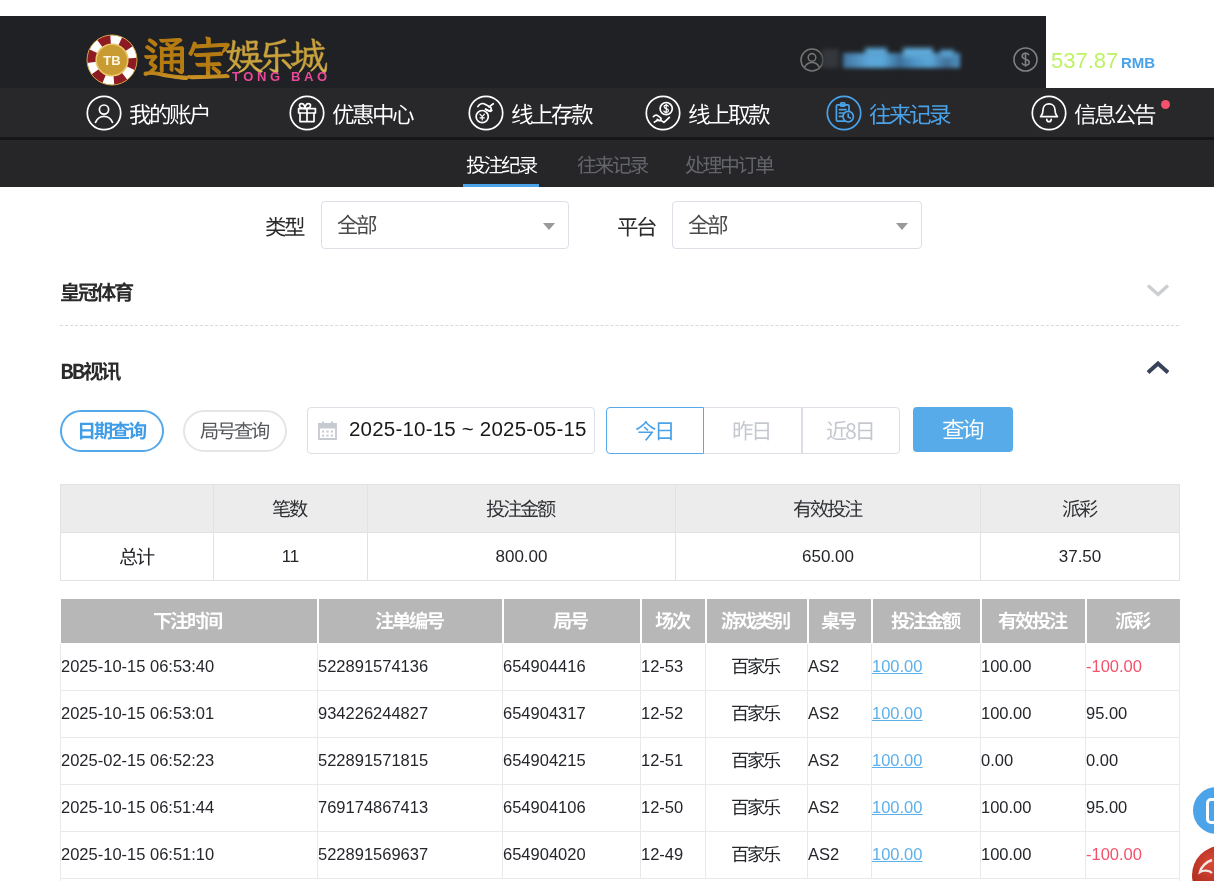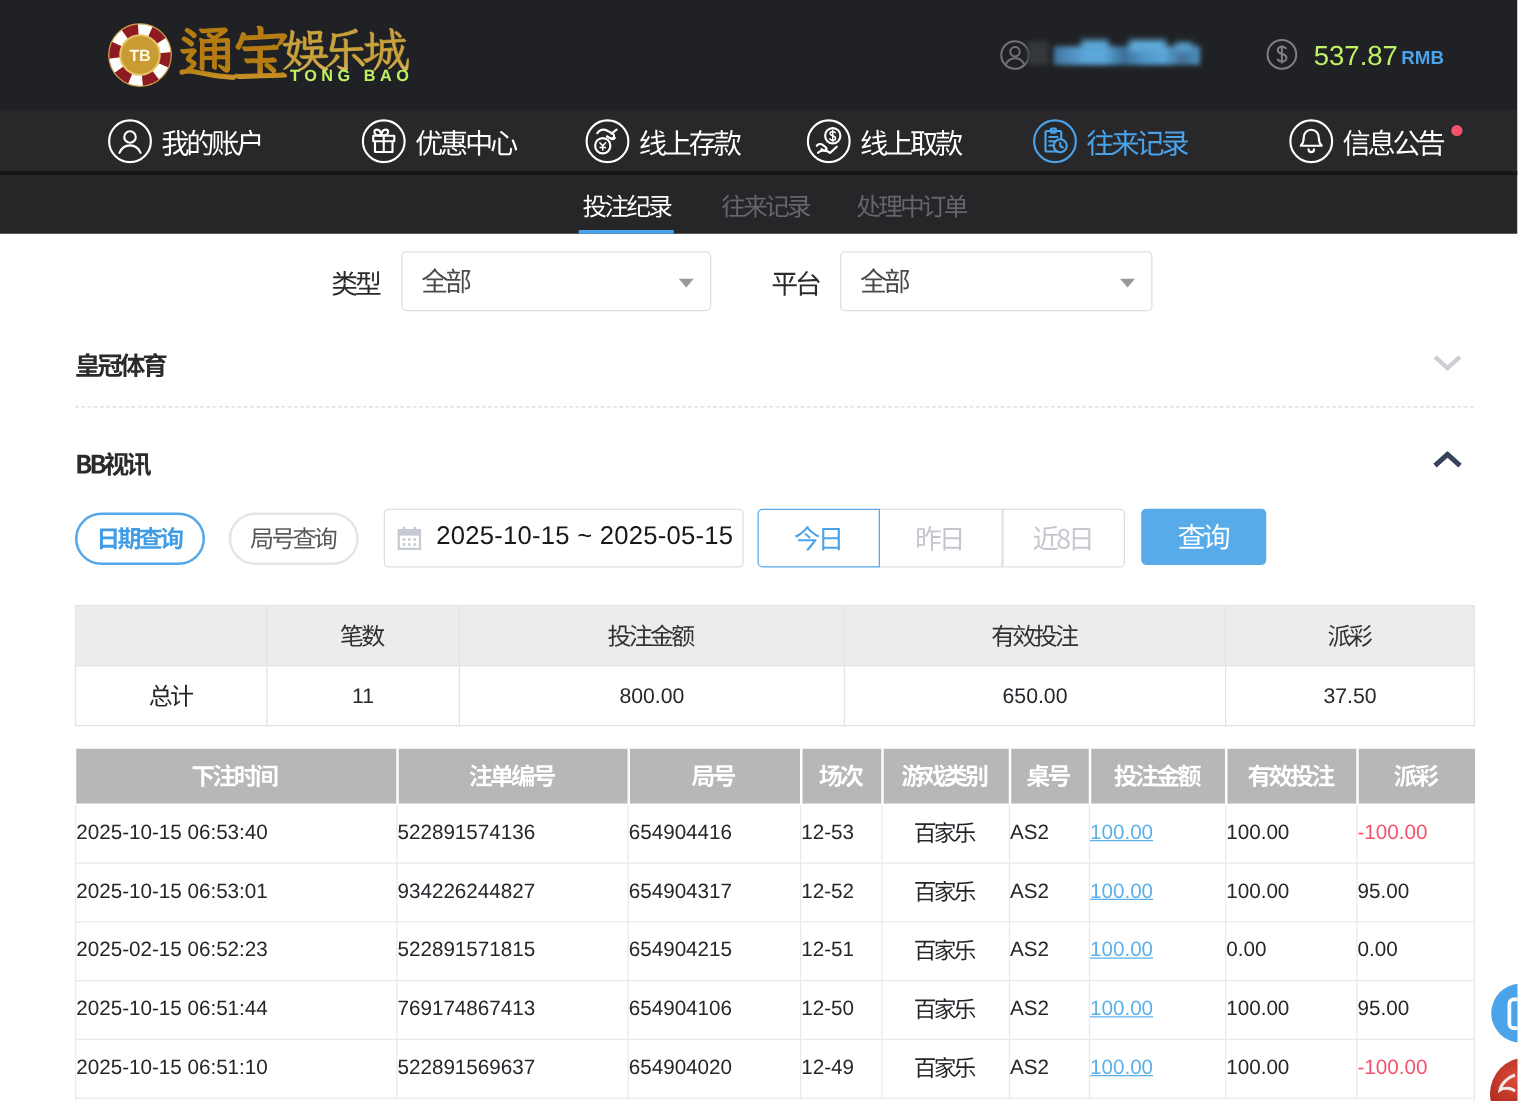--- a/index.html
+++ b/index.html
@@ -8,7 +8,7 @@
 svg.zh{display:block}
 .row{display:flex;align-items:center}
 
-#topbar{position:absolute;left:0;top:0;width:1214px;height:88px;background:#202124}
+#topbar{position:absolute;left:0;top:16px;width:1046px;height:88px;background:#202124}
 #navbar{position:absolute;left:0;top:88px;width:1214px;height:52px;background:#28282b;border-bottom:3px solid #161618}
 #subnav{position:absolute;left:0;top:140px;width:1214px;height:47px;background:#262629}
 .navitem{position:absolute;top:0;height:49px;display:flex;align-items:center}

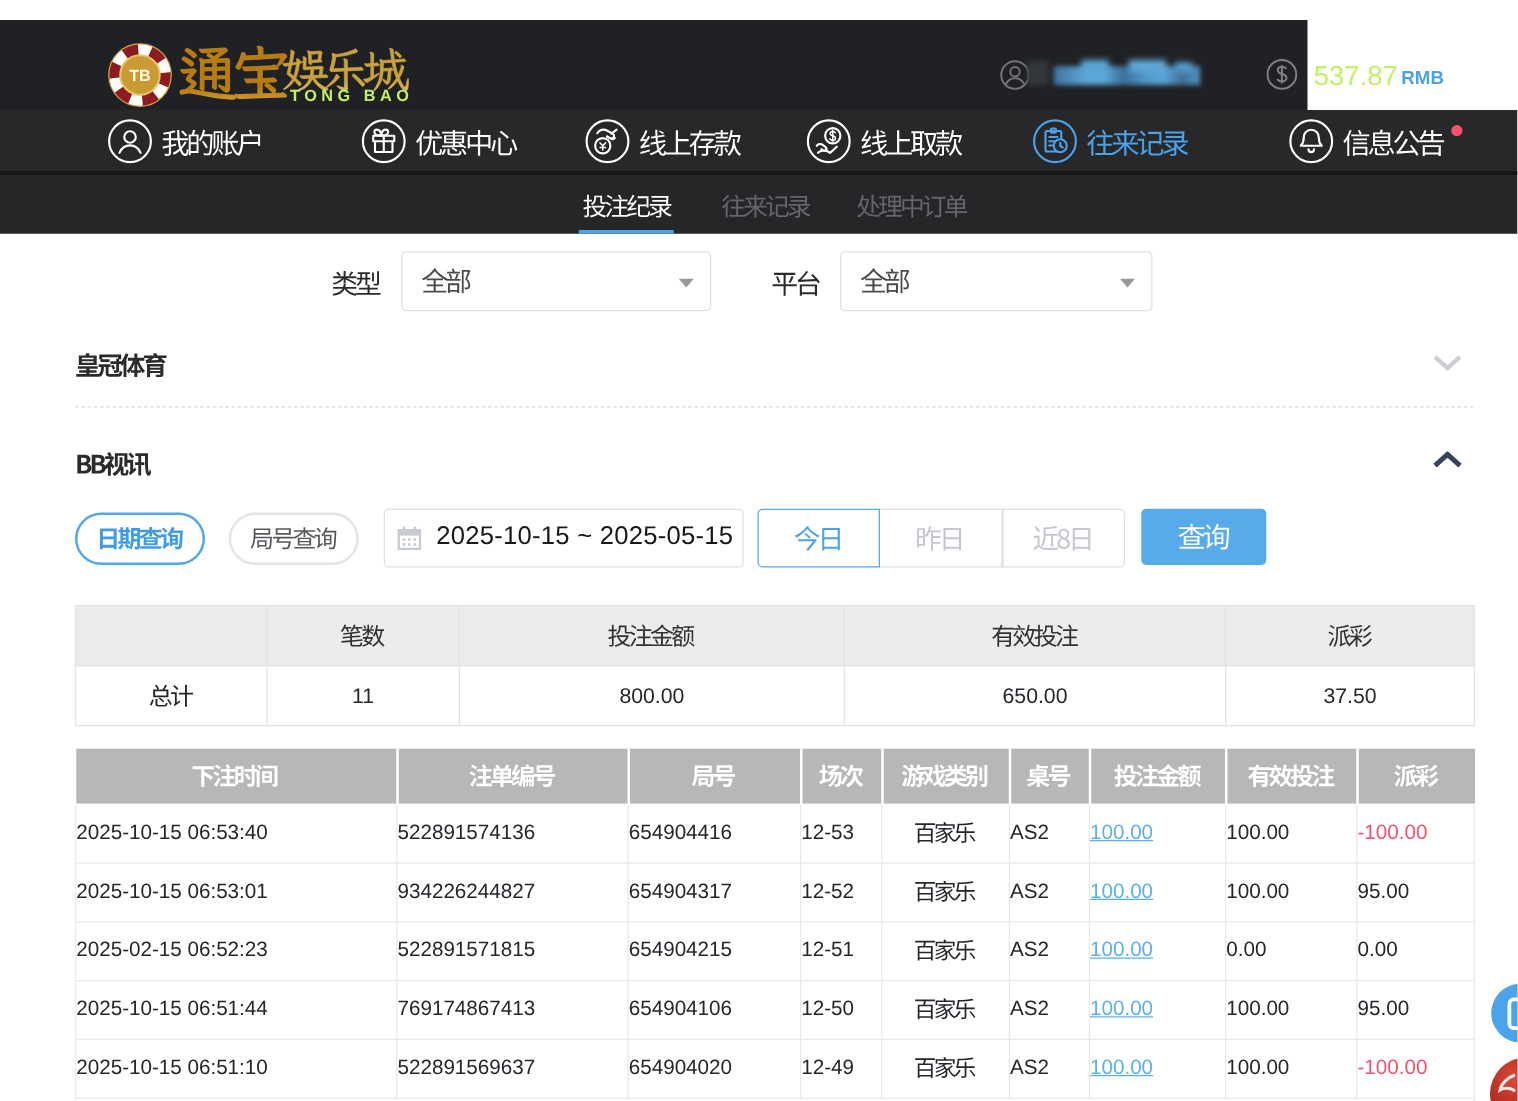--- a/index.html
+++ b/index.html
@@ -63,7 +63,7 @@
         <path fill="url(#gold2)" stroke="url(#gold2)" stroke-width="16" d="M816 377 800 245 672 240Q675 260 679 298Q683 336 686 370ZM261 221Q241 240 220 258Q199 275 181 289Q192 326 202 372Q212 419 220 455Q245 460 270 465Q295 470 320 475Q308 384 291 316Q274 248 261 221ZM963 197H965Q972 198 978 202Q984 206 984 213Q984 222 974 232Q964 243 952 250Q941 258 934 258Q932 258 930 258Q928 257 926 256Q917 253 906 252Q895 250 883 249L858 248L879 375Q881 382 883 386Q885 391 885 396Q885 409 872 420Q860 432 842 432H834L518 415L525 596Q525 610 512 619Q499 628 484 632Q469 636 463 636Q454 636 454 629Q454 625 458 618Q462 611 464 603Q466 595 466 584V578L461 416Q461 411 460 406Q460 401 460 396Q460 378 468 369Q476 360 486 358Q495 355 499 355Q508 355 516 358Q523 361 530 362L623 367Q622 341 618 302Q615 263 611 237L469 231H457Q445 231 431 232Q417 233 406 237Q403 238 398 238Q391 238 391 232Q391 229 394 224Q408 195 424 184Q439 174 452 174Q457 174 463 174Q469 175 477 175L596 180Q583 149 560 110Q538 71 495 29Q452 -13 375 -54Q350 -67 350 -77Q350 -84 363 -84Q370 -84 393 -77Q416 -70 449 -54Q482 -39 518 -12Q554 14 587 53Q620 92 642 145Q648 157 651 169Q690 101 737 52Q784 4 828 -27Q871 -58 901 -73Q931 -88 935 -88Q940 -88 952 -80Q965 -73 976 -64Q987 -54 987 -48Q987 -42 974 -36Q874 5 808 62Q742 118 700 185ZM791 698 776 568 636 560 628 685ZM640 509 831 520Q843 521 852 524Q860 526 860 533Q860 545 833 572L852 694Q854 699 858 705Q861 711 861 718Q861 728 849 740Q837 753 813 753H804L628 737Q600 748 584 753Q567 758 559 758Q550 758 550 752Q550 745 556 734Q564 721 567 704Q570 688 571 667L577 561V547Q577 538 577 530Q577 523 576 516V508Q576 496 582 489Q587 482 603 475Q618 469 627 469Q641 469 641 485V488ZM390 526 393 555V557Q393 569 378 577Q362 585 346 589Q330 593 328 593Q319 593 319 586Q319 582 320 580Q326 562 326 547V539Q326 534 326 528Q325 522 324 517Q301 514 278 511Q255 508 232 506Q244 562 254 618Q264 673 272 728V732Q272 743 259 752Q246 760 230 765Q215 770 205 770Q196 770 196 764Q196 763 198 757Q201 750 202 742Q203 734 203 725V715Q200 672 192 617Q184 562 172 500L92 494Q86 494 81 494Q76 493 71 493Q56 493 41 496Q40 496 39 496Q38 497 37 497Q30 497 30 491Q30 486 36 472Q42 458 54 446Q66 434 84 434Q96 434 115 437Q125 439 136 441Q147 443 160 444L156 429Q153 414 148 392Q142 369 136 346Q131 322 128 304Q124 287 124 283Q124 275 125 272Q129 254 138 249Q148 244 160 234Q174 224 195 204Q216 185 234 165Q200 105 159 60Q118 14 69 -25Q49 -42 49 -51Q49 -56 56 -56Q63 -56 86 -46Q109 -35 141 -12Q173 11 208 46Q244 82 276 131Q301 107 324 80Q346 54 366 29Q374 20 382 20Q391 20 400 28Q409 36 415 46Q421 56 421 61Q421 68 414 78Q406 88 382 111Q357 134 305 180Q327 225 342 280Q358 336 368 392Q379 447 385 491Q399 495 416 500Q433 505 446 511Q458 517 458 524Q458 532 440 532Q437 532 434 532Q431 532 426 531Q417 530 408 528Q399 527 390 526Z M1695 21Q1704 9 1708 9Q1712 9 1716 9Q1720 9 1738 24Q1756 40 1756 51Q1757 62 1742 78Q1727 94 1662 158Q1597 221 1566 246Q1536 271 1528 272Q1520 272 1506 258Q1493 244 1493 240Q1493 236 1493 232Q1493 228 1501 221Q1601 131 1695 21ZM941 -22Q962 -20 1054 42Q1145 103 1219 195Q1225 205 1224 212Q1224 218 1210 231Q1178 264 1156 264Q1152 264 1151 253Q1150 242 1135 211Q1099 132 952 3Q936 -11 936 -16Q936 -22 941 -22ZM1172 16Q1172 3 1221 -31Q1270 -65 1304 -80Q1339 -96 1356 -96Q1372 -96 1384 -80Q1396 -64 1396 -47L1395 -17L1391 335L1705 351Q1731 354 1731 365Q1731 382 1693 407Q1679 417 1674 417Q1670 417 1661 414Q1652 410 1620 407L1392 394V559Q1392 573 1376 580Q1346 593 1328 593Q1310 593 1310 584Q1310 579 1318 566Q1327 552 1327 529V390L1093 378Q1131 483 1150 630Q1363 645 1589 724Q1604 730 1604 748Q1604 765 1577 789Q1567 799 1562 799Q1556 799 1553 796Q1517 765 1392 728Q1266 692 1152 680Q1101 705 1085 705Q1069 705 1069 696Q1069 686 1074 670Q1080 653 1080 621Q1063 489 1025 375Q1023 366 1023 358Q1023 329 1050 320V319L1328 331L1330 -22Q1285 -14 1238 4Q1192 22 1182 22Q1172 22 1172 16Z M1886 432V204Q1850 188 1826 179Q1803 170 1786 166Q1768 163 1748 163H1740Q1733 162 1733 156Q1733 155 1735 149Q1747 127 1764 109Q1781 91 1794 91Q1804 91 1828 103Q1852 115 1882 134Q1913 153 1945 176Q1977 198 2004 220Q2031 241 2048 257Q2065 273 2065 280Q2065 287 2056 287Q2048 287 2031 278Q2008 265 1986 254Q1963 242 1942 231L1944 437L2045 445Q2054 446 2060 449Q2067 452 2067 459Q2067 467 2056 478Q2045 490 2032 498Q2019 507 2012 507Q2009 507 2008 506Q1995 501 1986 499Q1976 497 1966 496L1944 494L1946 696Q1946 710 1930 718Q1913 725 1896 728Q1879 732 1877 732Q1865 732 1865 725Q1865 720 1871 711Q1886 690 1886 667V489L1819 484Q1815 484 1811 484Q1807 483 1802 483Q1793 483 1784 484Q1775 486 1765 488Q1763 489 1760 489Q1755 489 1755 485Q1755 481 1756 479Q1770 441 1788 434Q1807 427 1818 427Q1823 427 1828 427Q1833 427 1838 428ZM2498 610Q2508 610 2520 623Q2531 636 2531 644Q2531 653 2513 672Q2495 691 2472 710Q2449 730 2434 742Q2427 748 2419 748Q2409 748 2402 740Q2395 733 2392 726Q2388 718 2388 717Q2388 710 2396 704Q2416 688 2438 666Q2460 645 2478 624Q2490 610 2498 610ZM2679 142V148Q2679 179 2669 179Q2659 179 2651 143Q2643 103 2634 65Q2626 27 2615 -6Q2615 -12 2609 -12Q2606 -12 2603 -9Q2571 17 2543 69Q2515 121 2489 183Q2546 281 2584 405Q2585 407 2585 413Q2585 423 2574 434Q2562 445 2548 452Q2534 460 2528 460Q2522 460 2522 453V450Q2524 443 2524 438Q2524 432 2524 427Q2524 414 2515 386Q2506 357 2494 326Q2482 296 2472 274Q2463 252 2463 251Q2449 288 2429 356Q2409 423 2391 518L2594 531Q2605 532 2614 536Q2622 539 2622 546Q2622 555 2614 565Q2605 575 2594 582Q2583 588 2576 588Q2569 588 2560 585Q2551 582 2542 581Q2534 580 2524 579L2381 569Q2374 619 2368 671Q2361 723 2358 775Q2357 791 2341 798Q2325 804 2308 806Q2292 808 2288 808Q2273 808 2273 802Q2273 798 2280 792Q2291 782 2294 772Q2298 761 2299 751Q2306 671 2314 622Q2322 574 2323 566L2150 555Q2123 566 2107 571Q2091 576 2083 576Q2073 576 2073 568Q2073 565 2074 562Q2076 558 2077 554Q2084 535 2087 508Q2090 481 2090 438Q2090 317 2074 228Q2057 139 2028 73Q2000 7 1963 -44Q1950 -61 1950 -72Q1950 -81 1958 -81Q1966 -81 1988 -60Q2011 -40 2040 0Q2068 40 2094 97Q2119 154 2132 226Q2137 252 2140 278Q2143 305 2145 330L2251 337Q2248 255 2242 206Q2236 158 2230 137Q2223 116 2220 116H2218Q2189 131 2164 153Q2150 166 2140 166Q2132 166 2132 157Q2132 149 2143 132Q2154 115 2170 97Q2186 79 2202 66Q2219 53 2229 53Q2260 53 2276 90Q2292 126 2300 191Q2307 256 2310 341L2336 343Q2344 344 2350 346Q2356 349 2356 356Q2356 361 2349 372Q2342 382 2330 391Q2319 400 2306 400Q2301 400 2299 399Q2287 394 2278 392Q2268 390 2257 389L2148 381Q2149 400 2149 418Q2149 435 2149 450V503L2332 514Q2337 487 2348 436Q2360 384 2379 318Q2398 253 2425 183Q2395 131 2357 84Q2319 36 2270 -14Q2254 -30 2254 -40Q2254 -47 2262 -47Q2272 -47 2302 -26Q2333 -5 2372 34Q2412 73 2449 125Q2453 116 2464 94Q2474 73 2490 46Q2505 18 2524 -9Q2542 -36 2562 -56Q2582 -76 2601 -81Q2612 -84 2619 -84Q2631 -84 2641 -78Q2651 -71 2660 -49Q2668 -27 2673 18Q2678 64 2679 142Z"></path>
       </g>
     </svg>
-<div class="abs" style="left:232px;top:53px;font-size:13px;font-weight:bold;letter-spacing:3.6px;color:#bef264">TONG BAO</div>
+<div class="abs" style="left:232px;top:53px;font-size:13px;font-weight:bold;letter-spacing:3.6px;color:#ec4899">TONG BAO</div>
 <svg class="abs" style="left:800px;top:32px" width="24" height="24" viewBox="0 0 24 24" fill="none" stroke="#737373" stroke-width="1.6">
 <circle cx="12" cy="12" r="11"></circle>
       <circle cx="12" cy="9.4" r="3.8"></circle>

